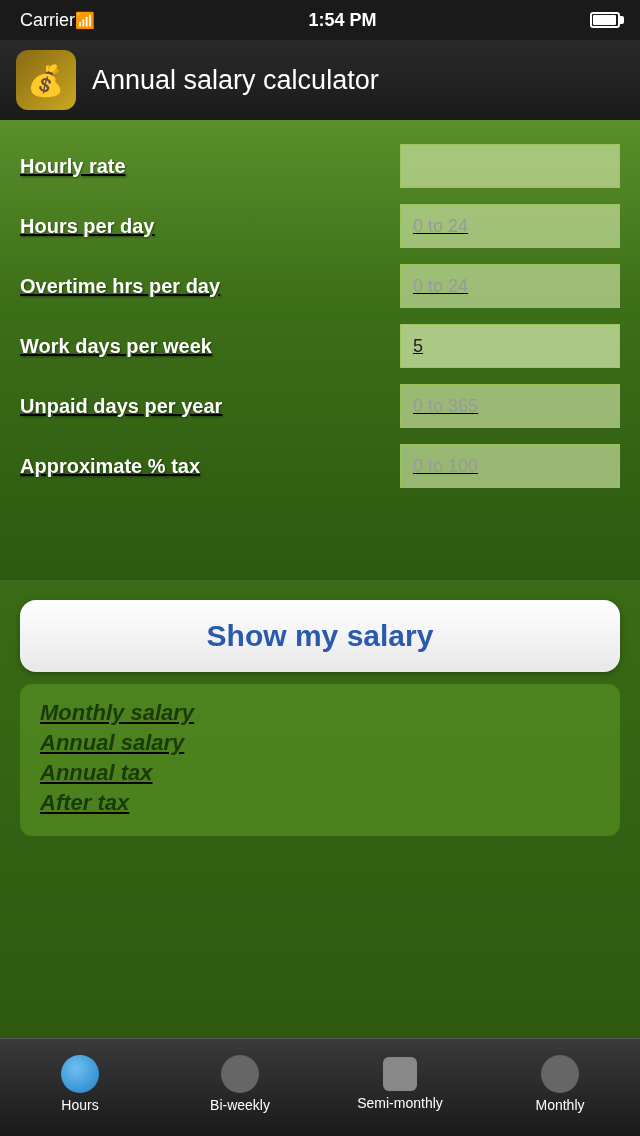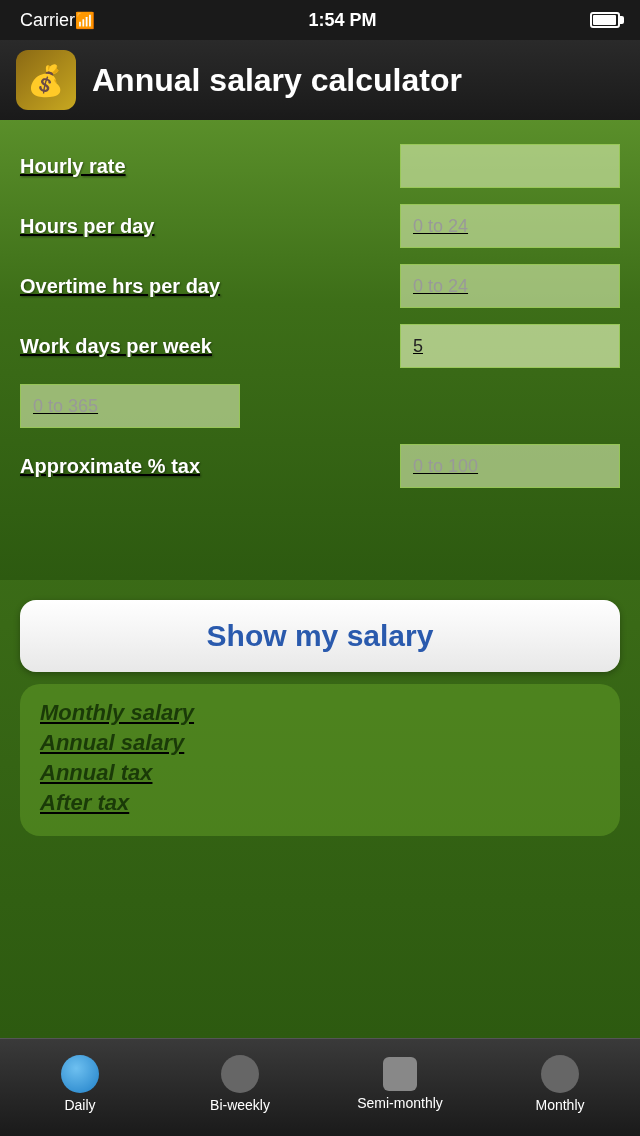--- a/index.html
+++ b/index.html
@@ -81,8 +81,8 @@
     }
     .header-title {
       color: white;
-      font-size: 32px;
-      font-weight: bold;
+      font-size: 27px;
+      font-weight: normal;
     }
 
     

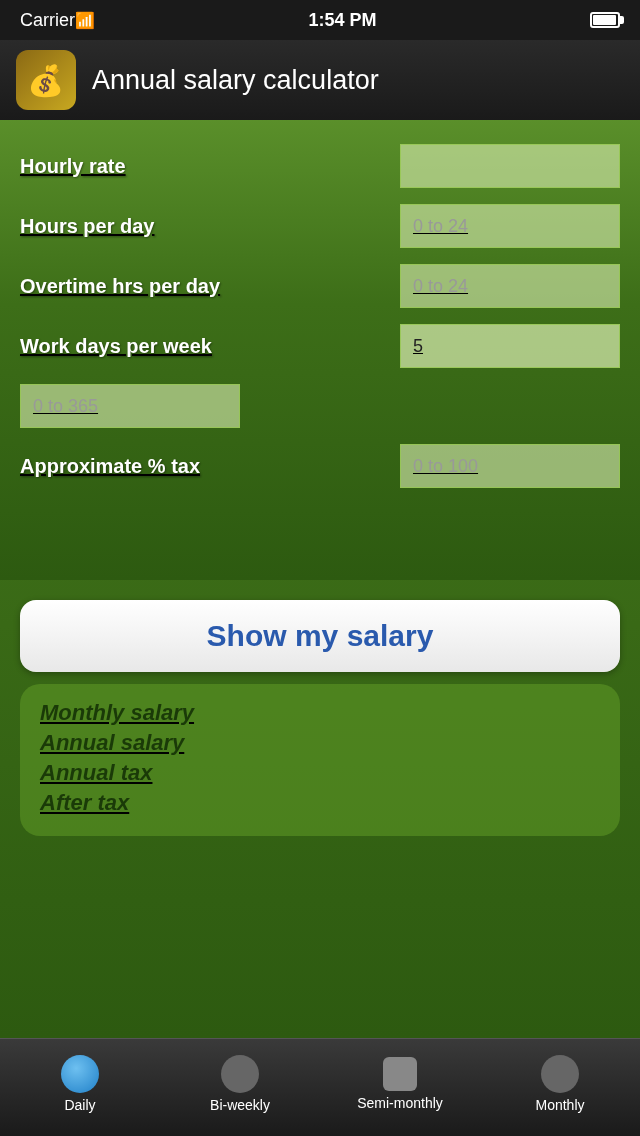--- a/index.html
+++ b/index.html
@@ -263,6 +263,7 @@
           <input type="text" class="form-input has-value" placeholder="" value="5" style="">
         </div>
         <div class="form-row">
+          <label class="form-label">Unpaid days per year</label>
           <input type="text" class="form-input" placeholder="0 to 365" style="">
         </div>
         <div class="form-row">

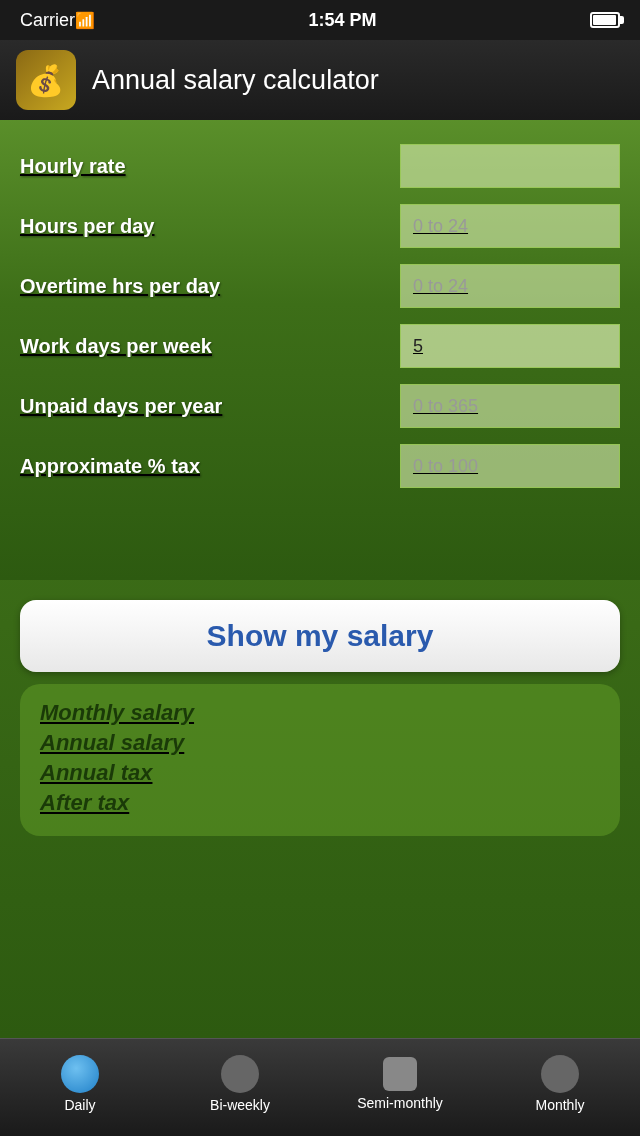--- a/index.html
+++ b/index.html
@@ -148,7 +148,7 @@
     .results-area {
       margin: 12px 20px 0 20px;
       background: rgba(100, 160, 40, 0.5);
-      border-radius: 20px;
+      border-radius: 12px;
       padding: 16px 20px;
     }
     .result-row {

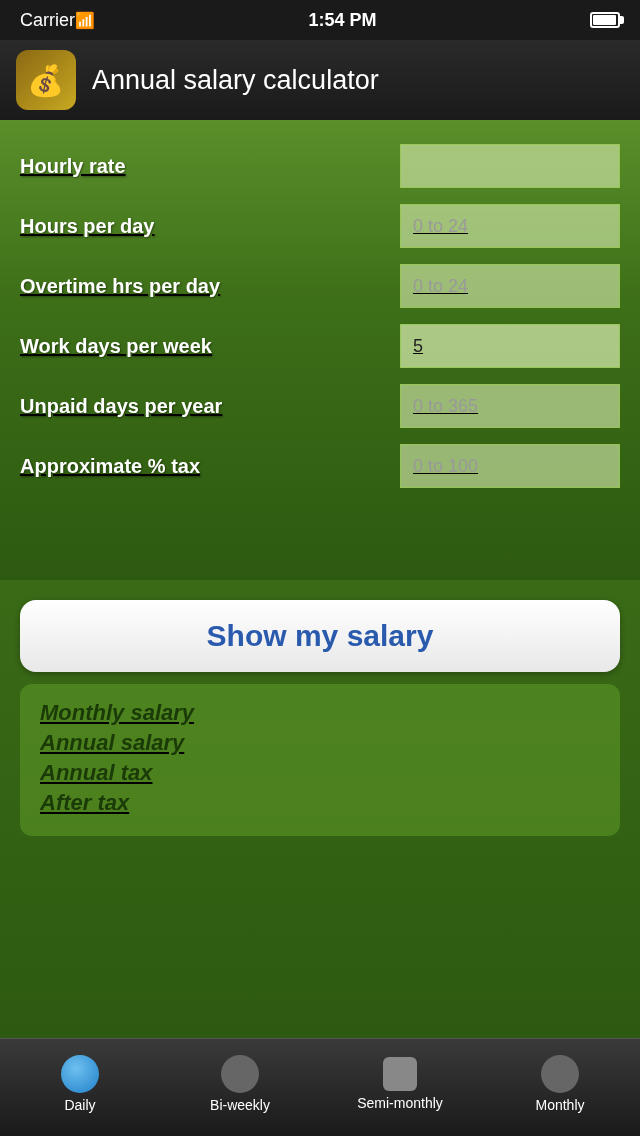--- a/index.html
+++ b/index.html
@@ -293,7 +293,7 @@
   <div id="tabs-container" style="display:flex;width:100%;">
       <div class="tab-item">
         <div class="tab-icon-circle active"></div>
-        <div class="tab-label active">Daily</div>
+        <div class="tab-label active">Hours</div>
       </div>
       <div class="tab-item">
         <div class="tab-icon-circle"></div>

